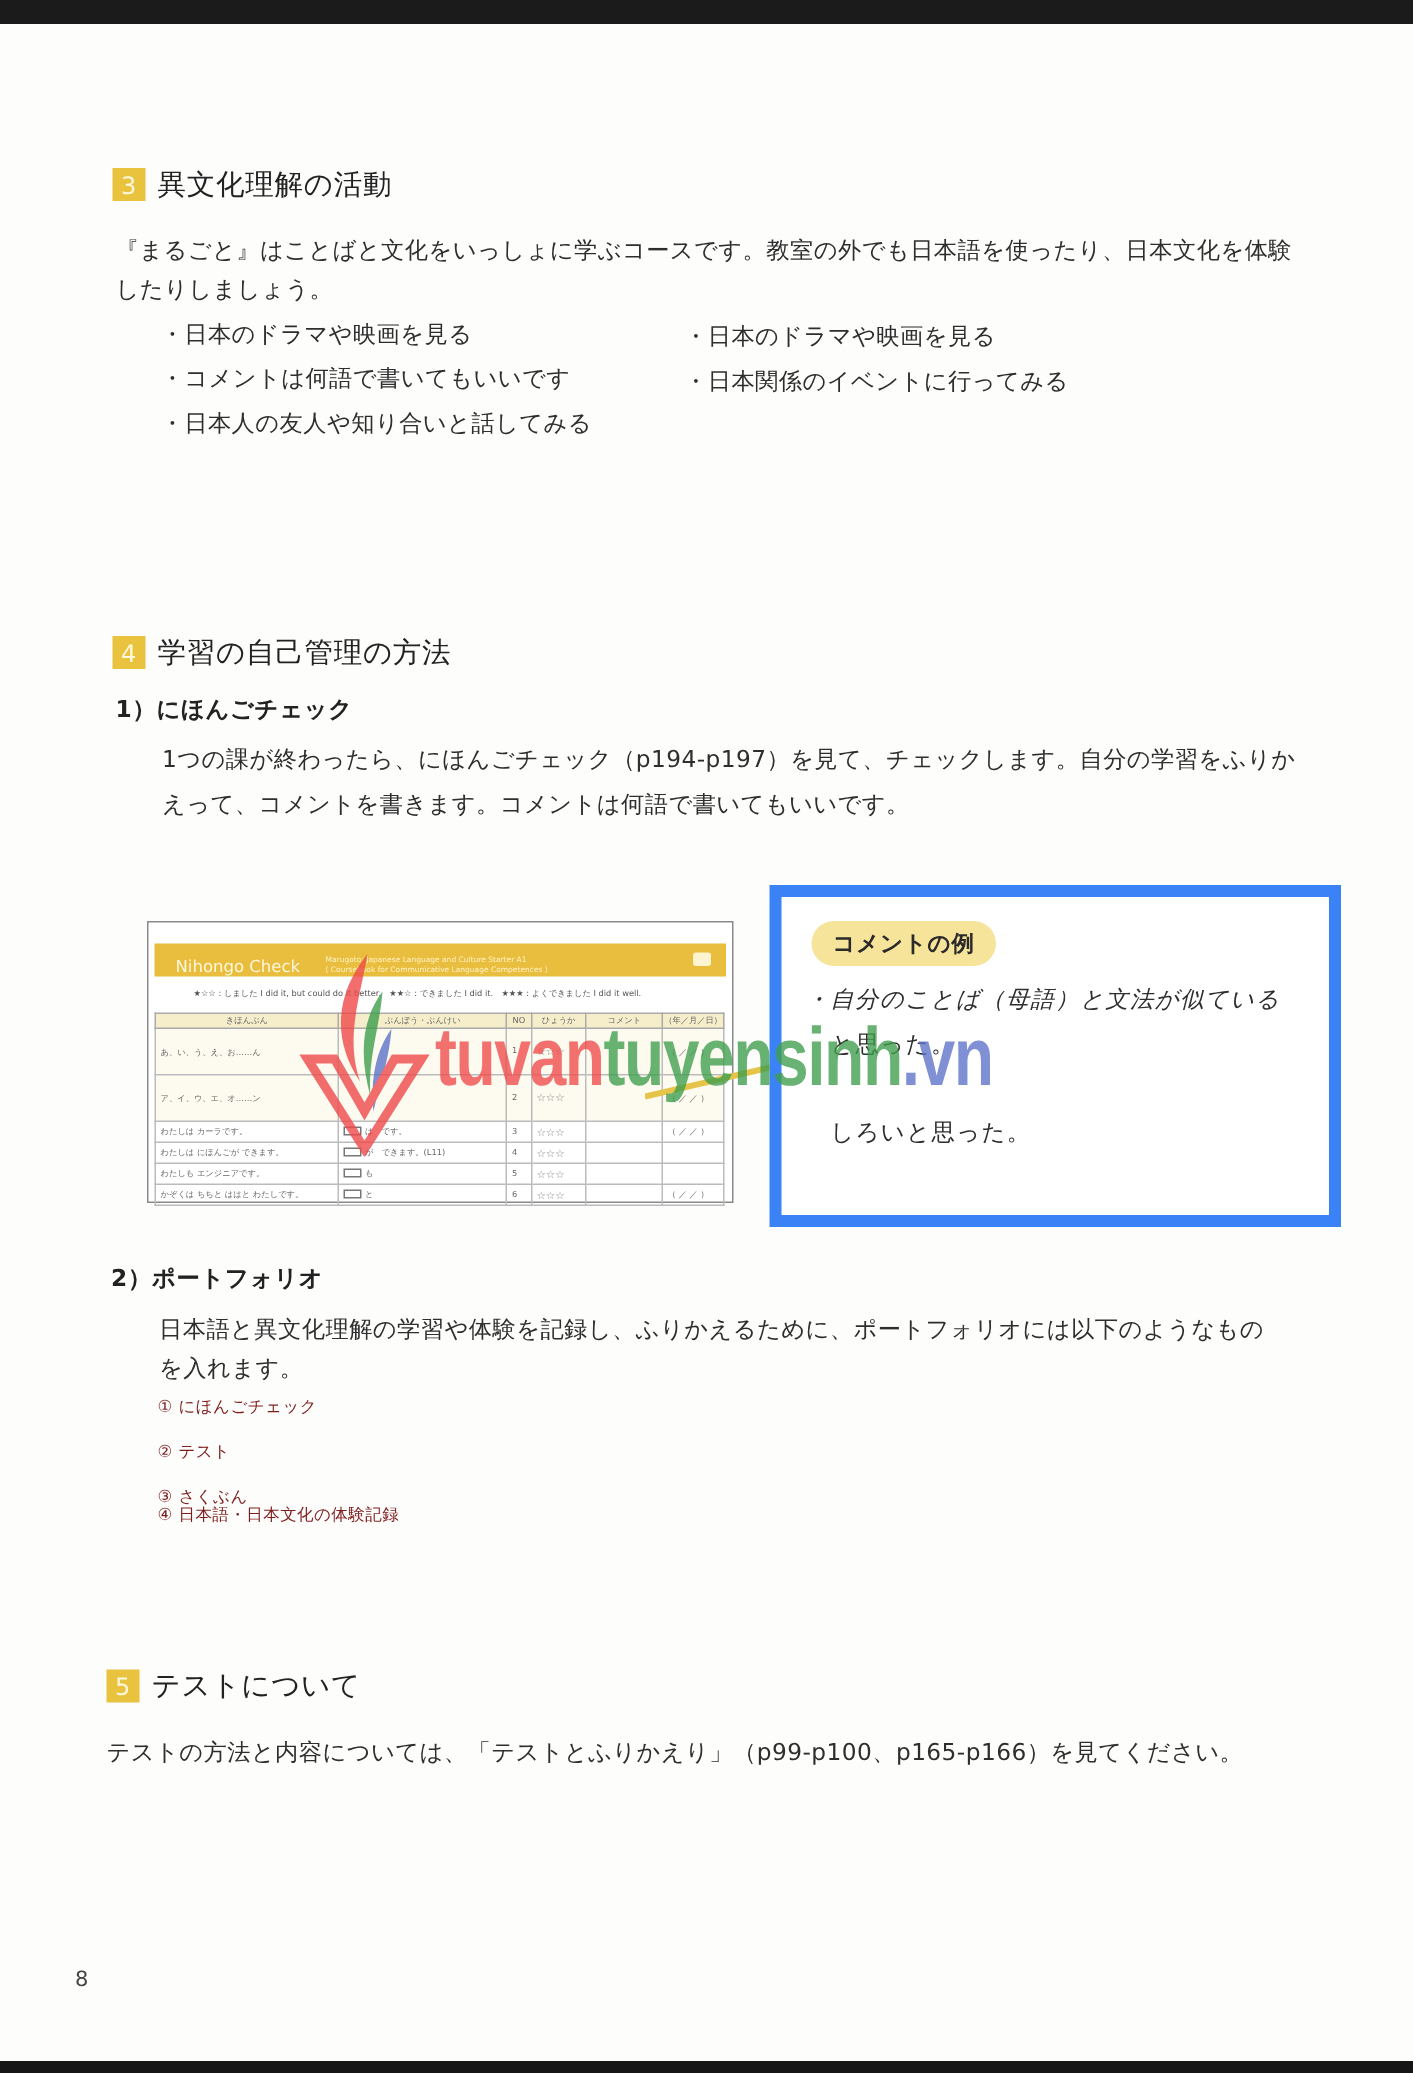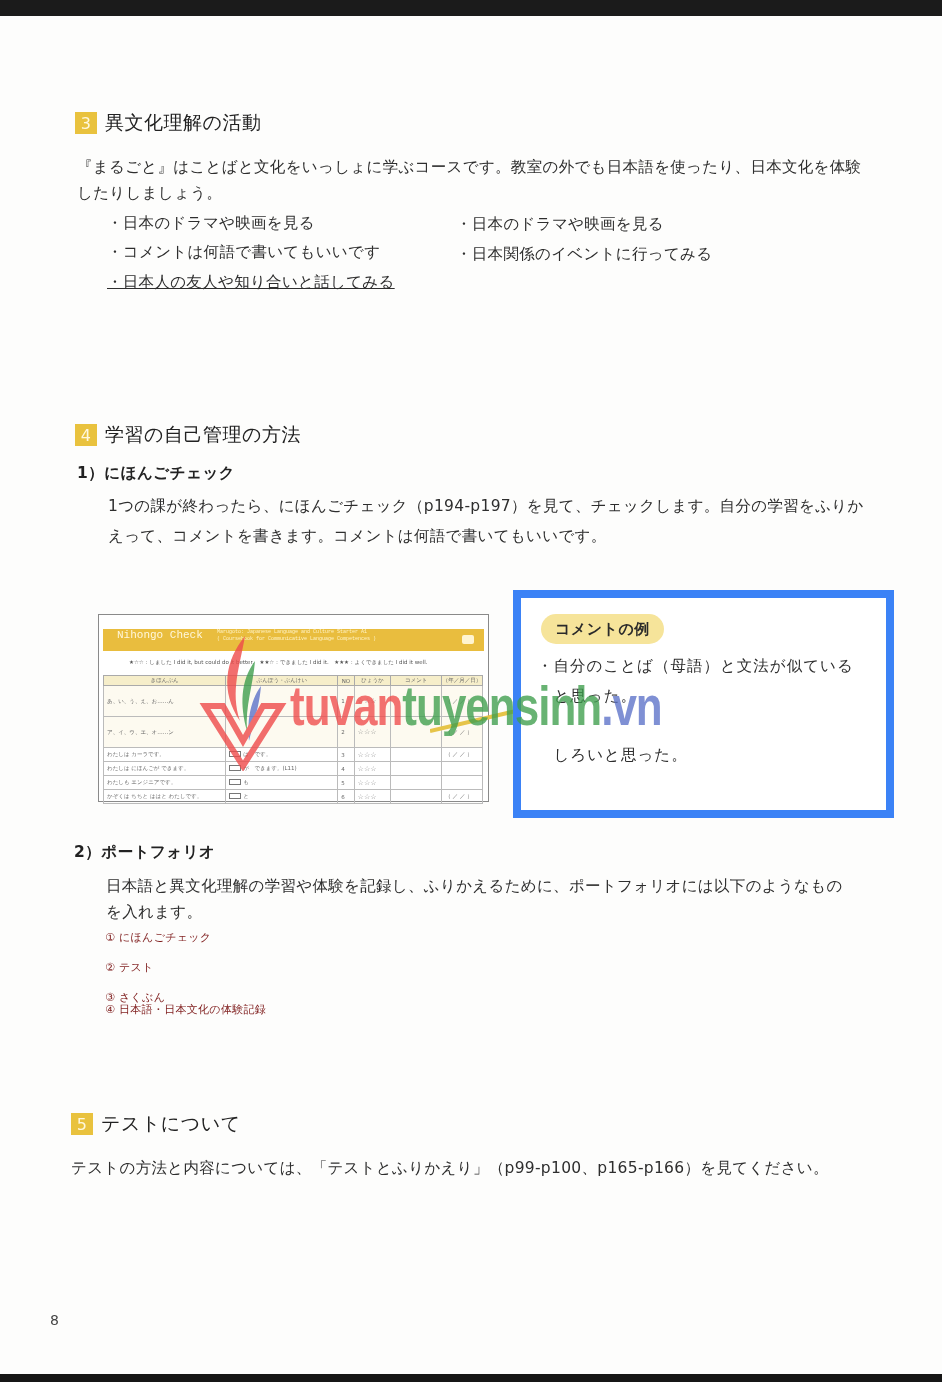--- a/index.html
+++ b/index.html
@@ -60,7 +60,7 @@
 
   <div class="bullet" style="left:107px; top:197px;">・日本のドラマや映画を見る</div>
   <div class="bullet" style="left:107px; top:226px;">・コメントは何語で書いてもいいです</div>
-  <div class="bullet" style="left:107px; top:256px;text-decoration:underline;">・日本人の友人や知り合いと話してみる</div>
+  <div class="bullet" style="left:107px; top:256px;">・日本人の友人や知り合いと話してみる</div>
   <div class="bullet" style="left:456px; top:198px;">・日本のドラマや映画を見る</div>
   <div class="bullet" style="left:456px; top:228px;">・日本関係のイベントに行ってみる</div>
 

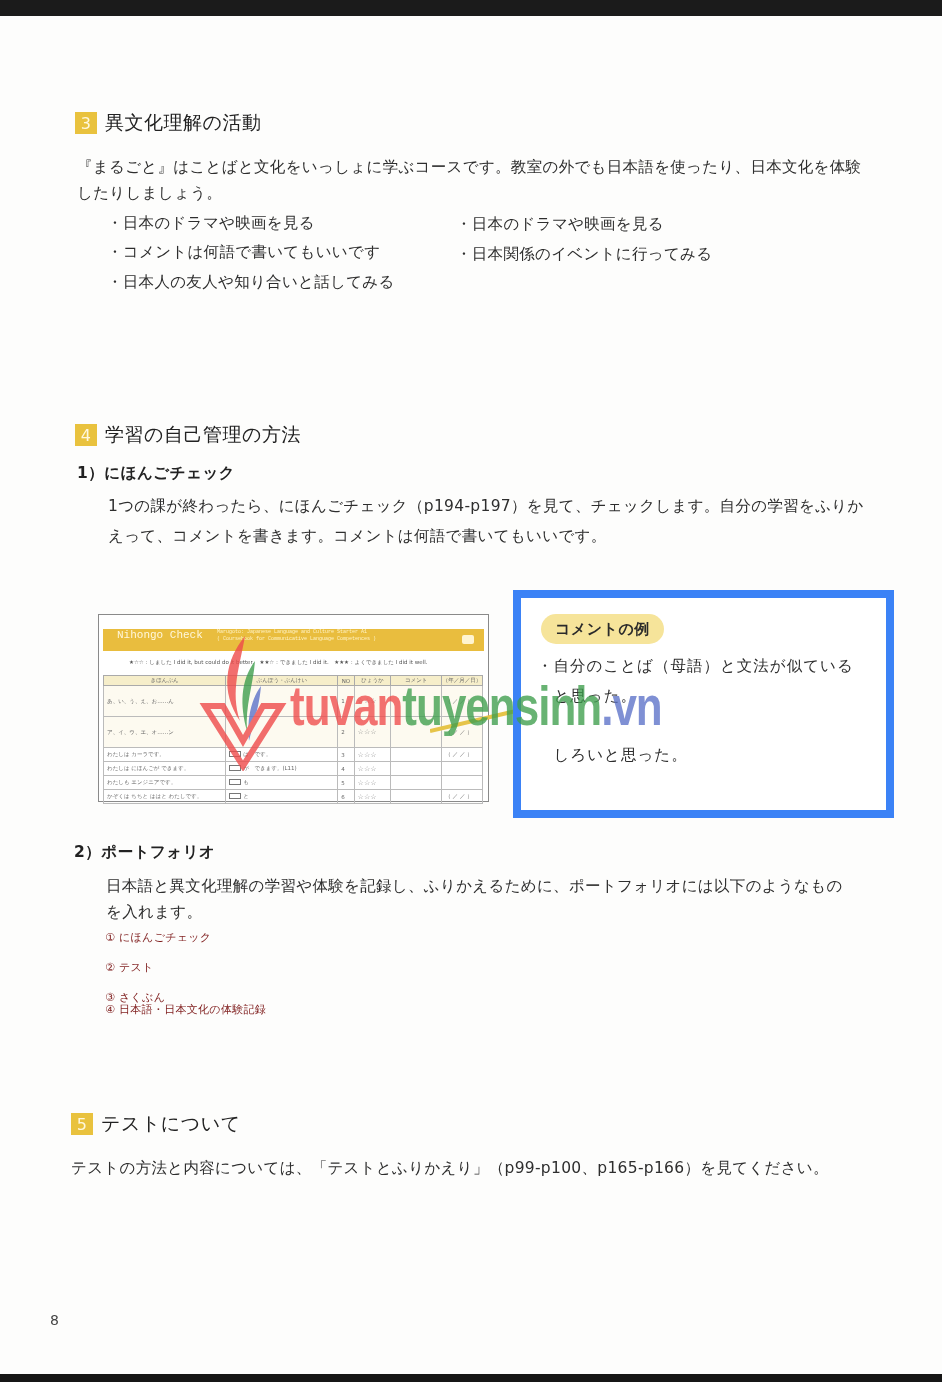--- a/index.html
+++ b/index.html
@@ -19,7 +19,7 @@
 
   
   .nc { position: absolute; left: 98px; top: 598px; width: 391px; height: 188px; background: #fff; border: 1px solid #8a8a8a; }
-  .nc-bar { position: absolute; left: 4px; top: 14px; width: 381px; height: 22px; background: #e9bd3e; display: flex; align-items: flex-start; font-family: Liberation Mono, monospace; }
+  .nc-bar { position: absolute; left: 4px; top: 14px; width: 381px; height: 22px; background: #e9bd3e; display: flex; align-items: flex-end; }
   .nc-title { color: #fff7dc; font-size: 11px; margin-left: 14px; width: 100px; }
   .nc-sub { color: #fff3c6; font-size: 5px; line-height: 7px; width: 220px; }
   .nc-folder { position: absolute; right: 10px; top: 6px; width: 12px; height: 9px; background: #fff4d0; border-radius: 2px; }

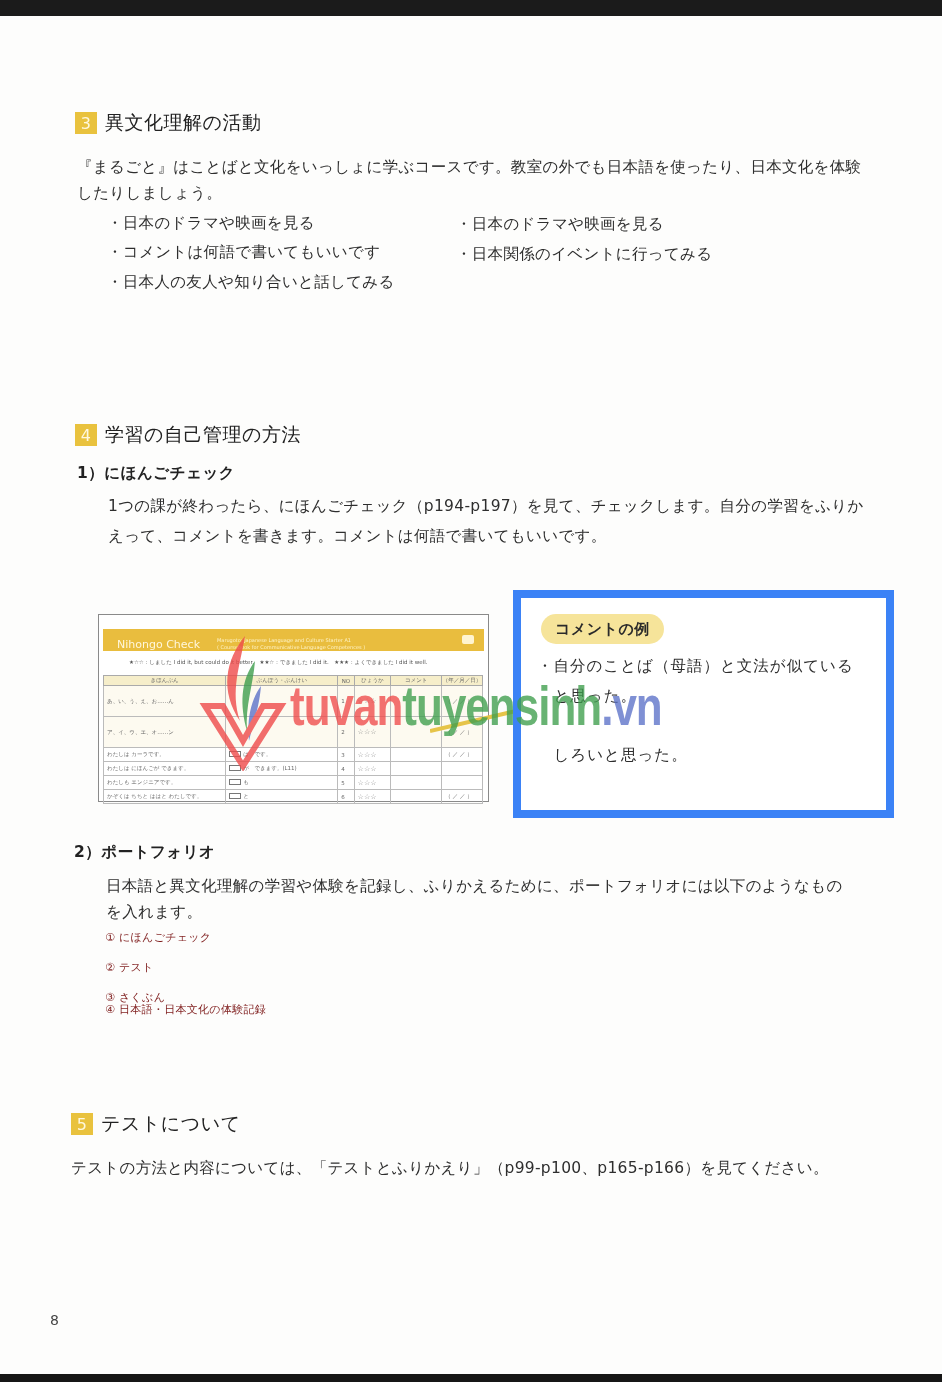--- a/index.html
+++ b/index.html
@@ -152,7 +152,7 @@
 
   <div class="cbox">
     <div class="cbox-tab">コメントの例</div>
-    <div class="cbox-line" style="left:16px; top:58px;">・自分のことば（母語）と文法が似ている</div>
+    <div class="cbox-line" style="left:16px; top:58px;font-style:italic;">・自分のことば（母語）と文法が似ている</div>
     <div class="cbox-line" style="left:16px; top:88px;">　と思った。</div>
     <div class="cbox-line" style="left:16px; top:147px;">　しろいと思った。</div>
   </div>

